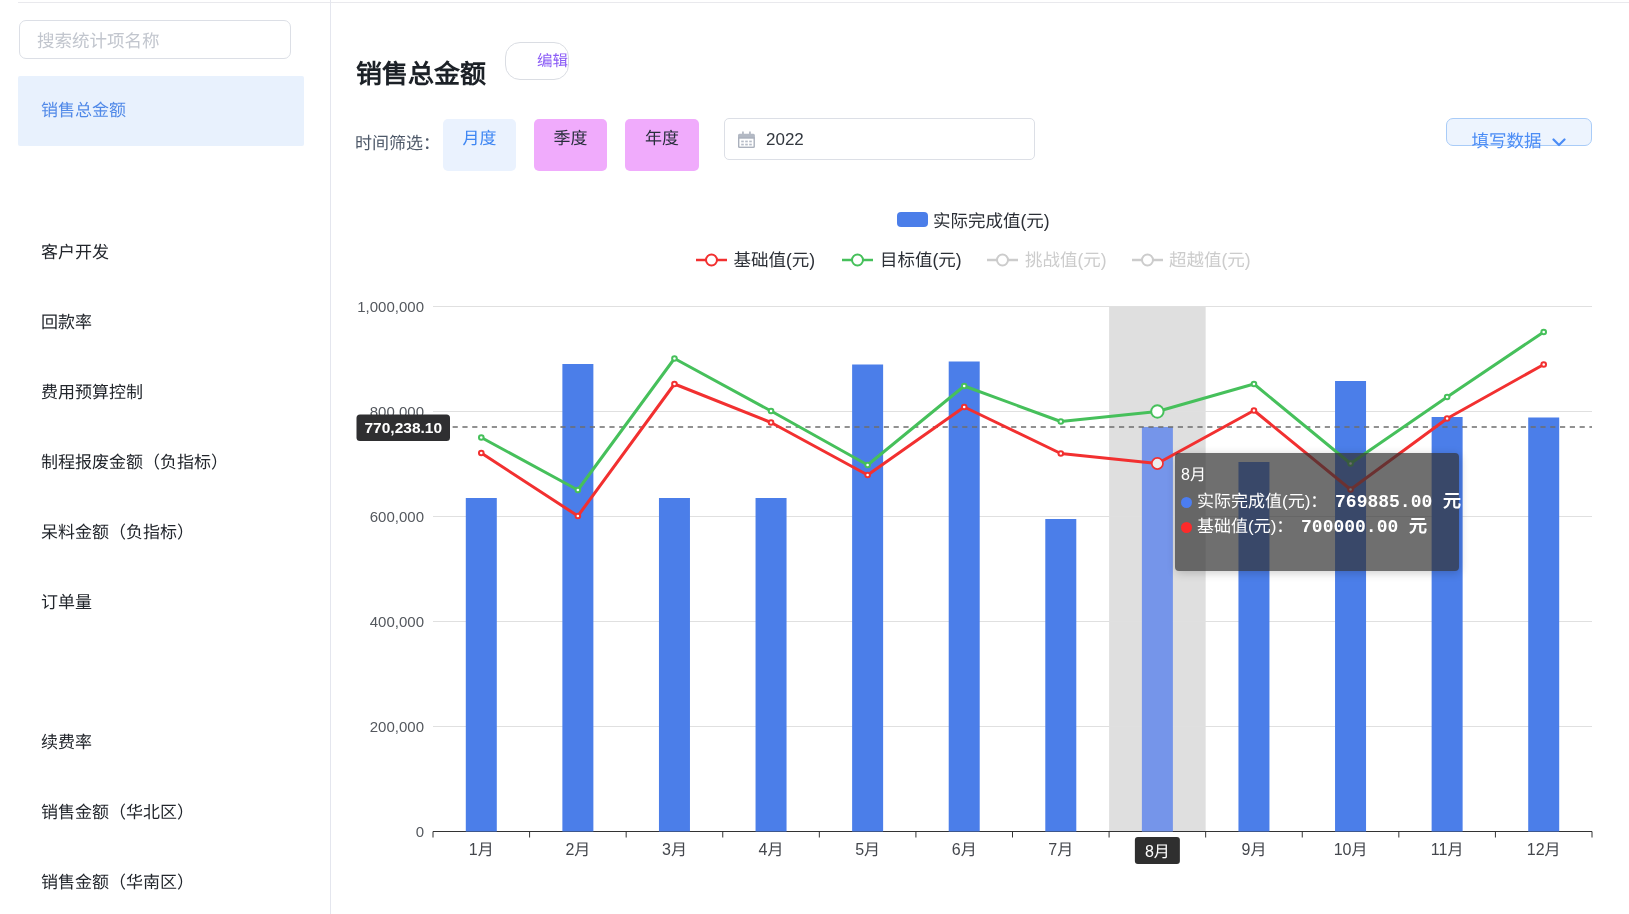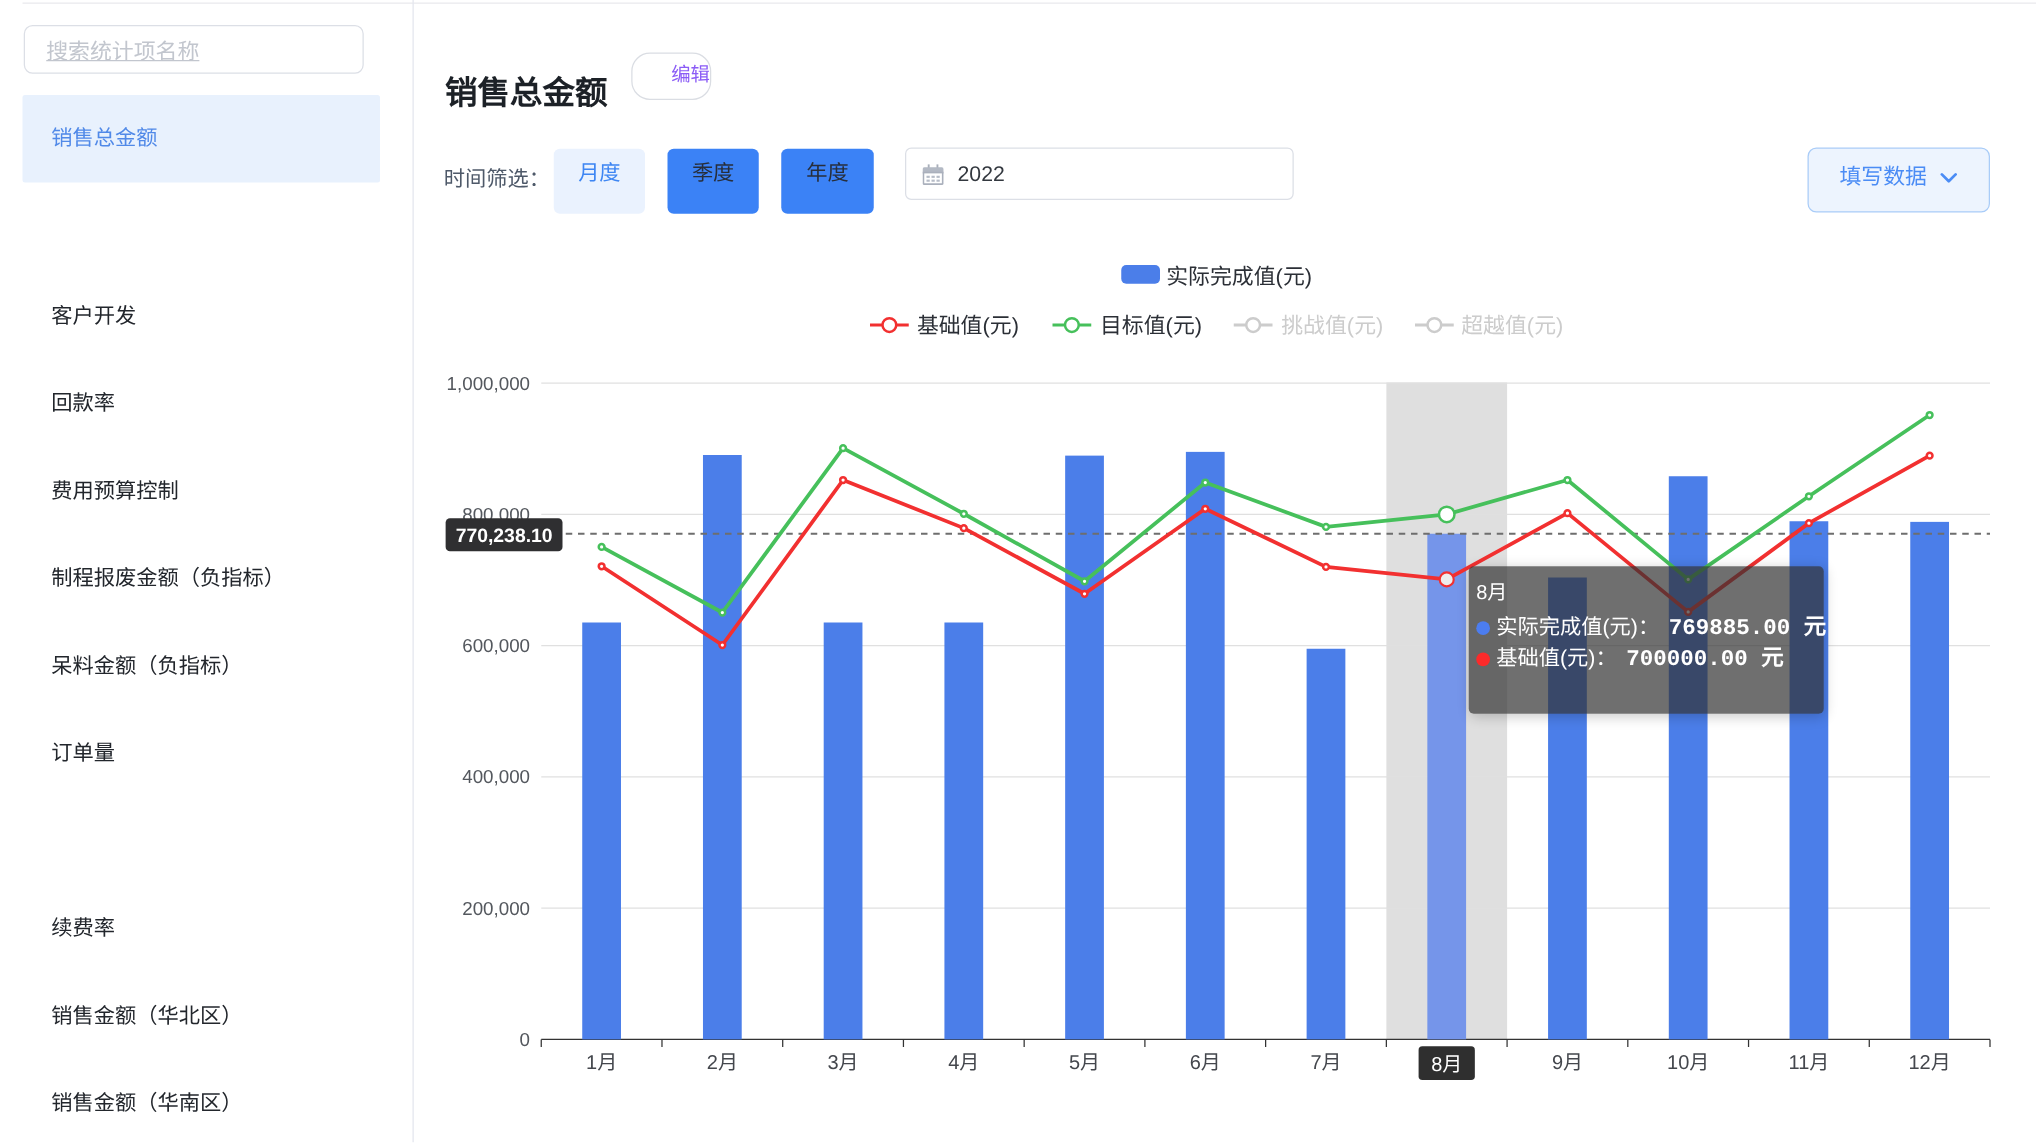--- a/index.html
+++ b/index.html
@@ -13,7 +13,7 @@
 #side-top-line { left:18px; top:2px; width:1611px; height:1px; background:#e9e9ed; }
 #side-divider { left:330px; top:0; width:1px; height:914px; background:#e4e6ee; }
 #search { left:19px; top:20px; width:272px; height:39px; border:1px solid #dcdfe6;
-  border-radius:7px; color:#c2c6ce; font-size:17.5px; line-height:40px; padding-left:17px;text-decoration:underline; }
+  border-radius:7px; color:#c2c6ce; font-size:17.5px; line-height:40px; padding-left:17px; }
 .menu-item { left:0; width:330px; height:70px; font-size:17px; color:#22262c;
   line-height:70px; padding-left:41px; }
 .menu-item.sel { left:18px; width:286px; padding-left:23px; background:#e8f1fd;

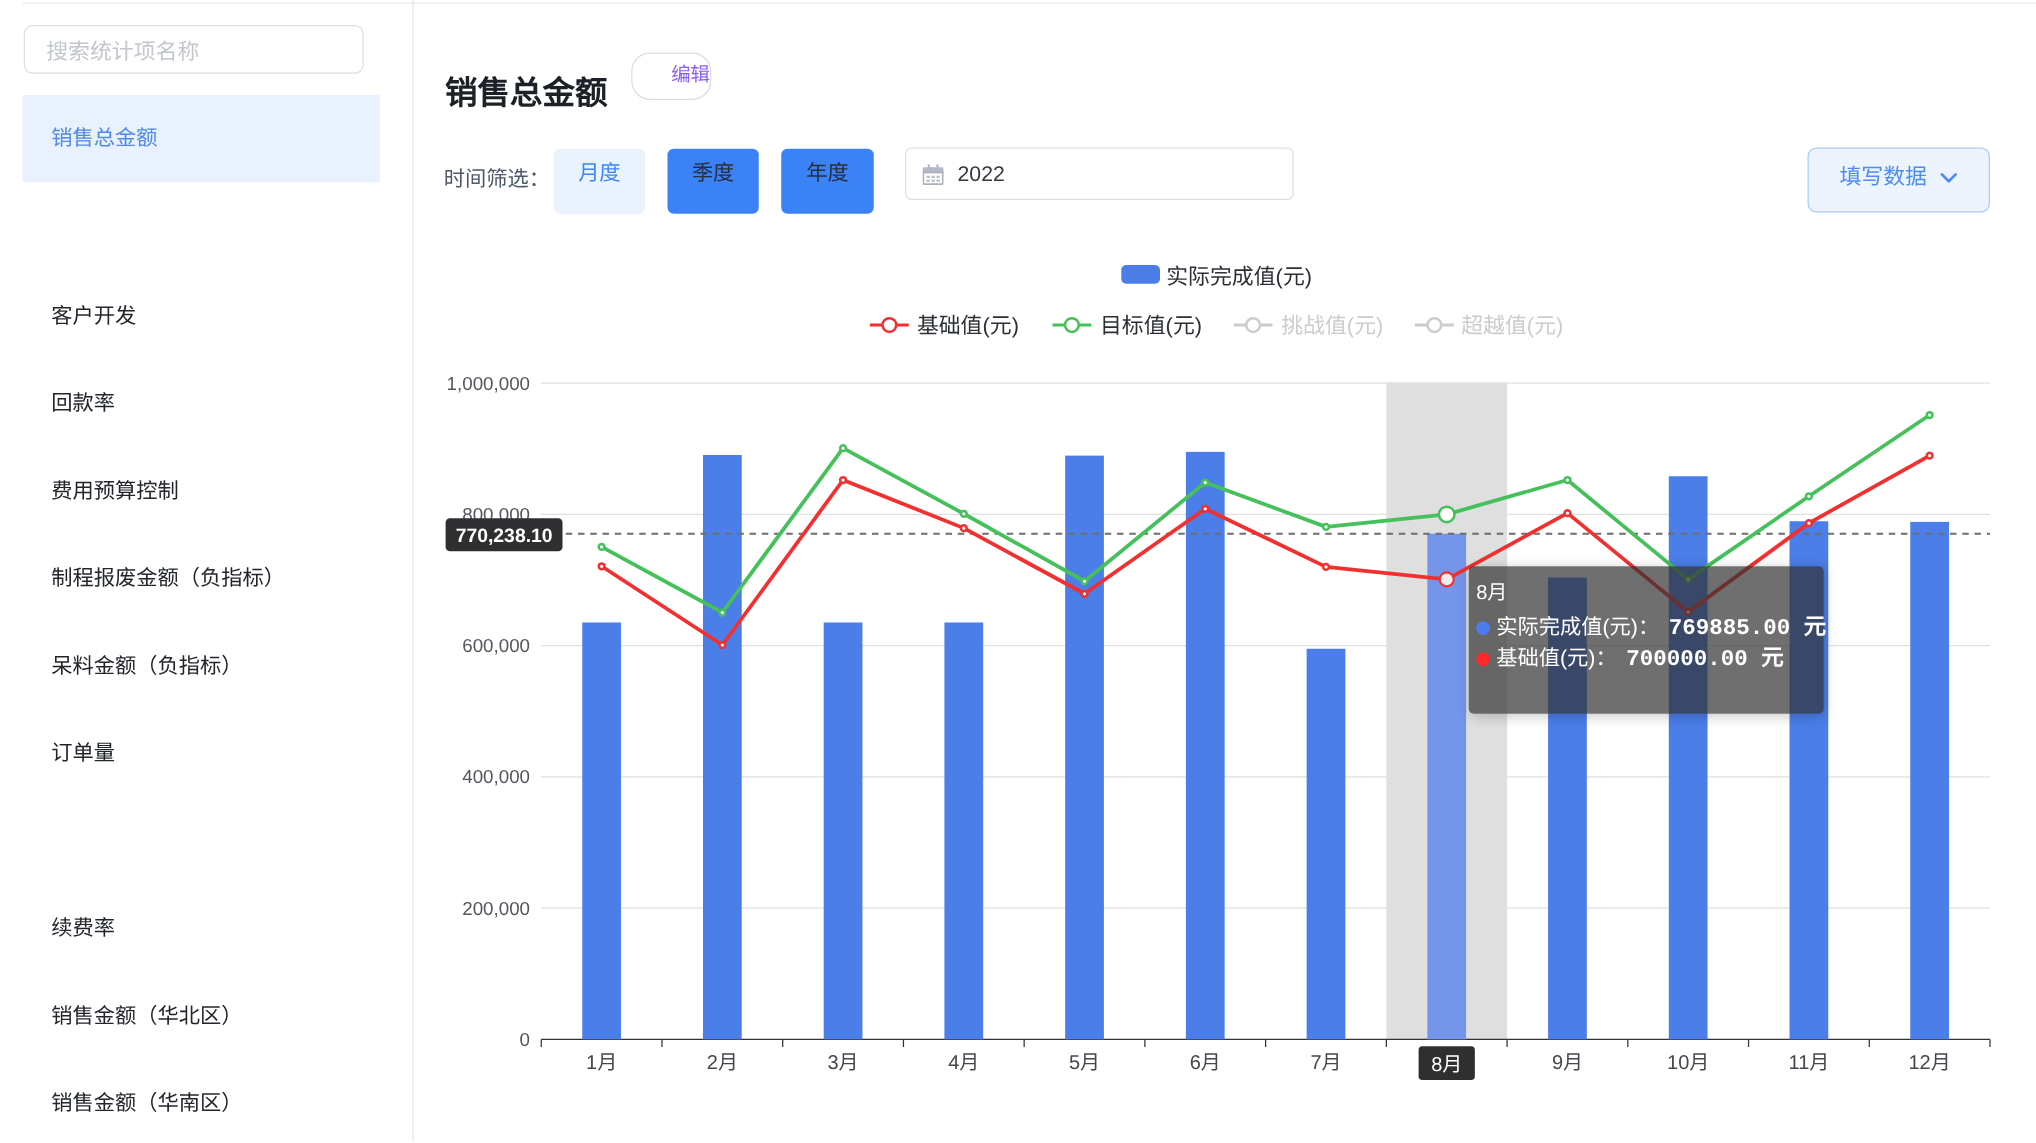--- a/index.html
+++ b/index.html
@@ -26,7 +26,7 @@
 #filter-label { left:355px; top:129px; font-size:17px; color:#4e5969; }
 .tbtn { top:119px; height:52px; border-radius:5px; font-size:17px; text-align:center; line-height:40px; }
 .tbtn.on  { background:#eaf2fe; color:#3e86f3; }
-.tbtn.off { background:#3b82f6; color:#272e3b; }
+.tbtn.off { background:#f0abfc; color:#272e3b; }
 #btn-m { left:443px; width:73px; }
 #btn-q { left:534px; width:73px; }
 #btn-y { left:625px; width:74px; }

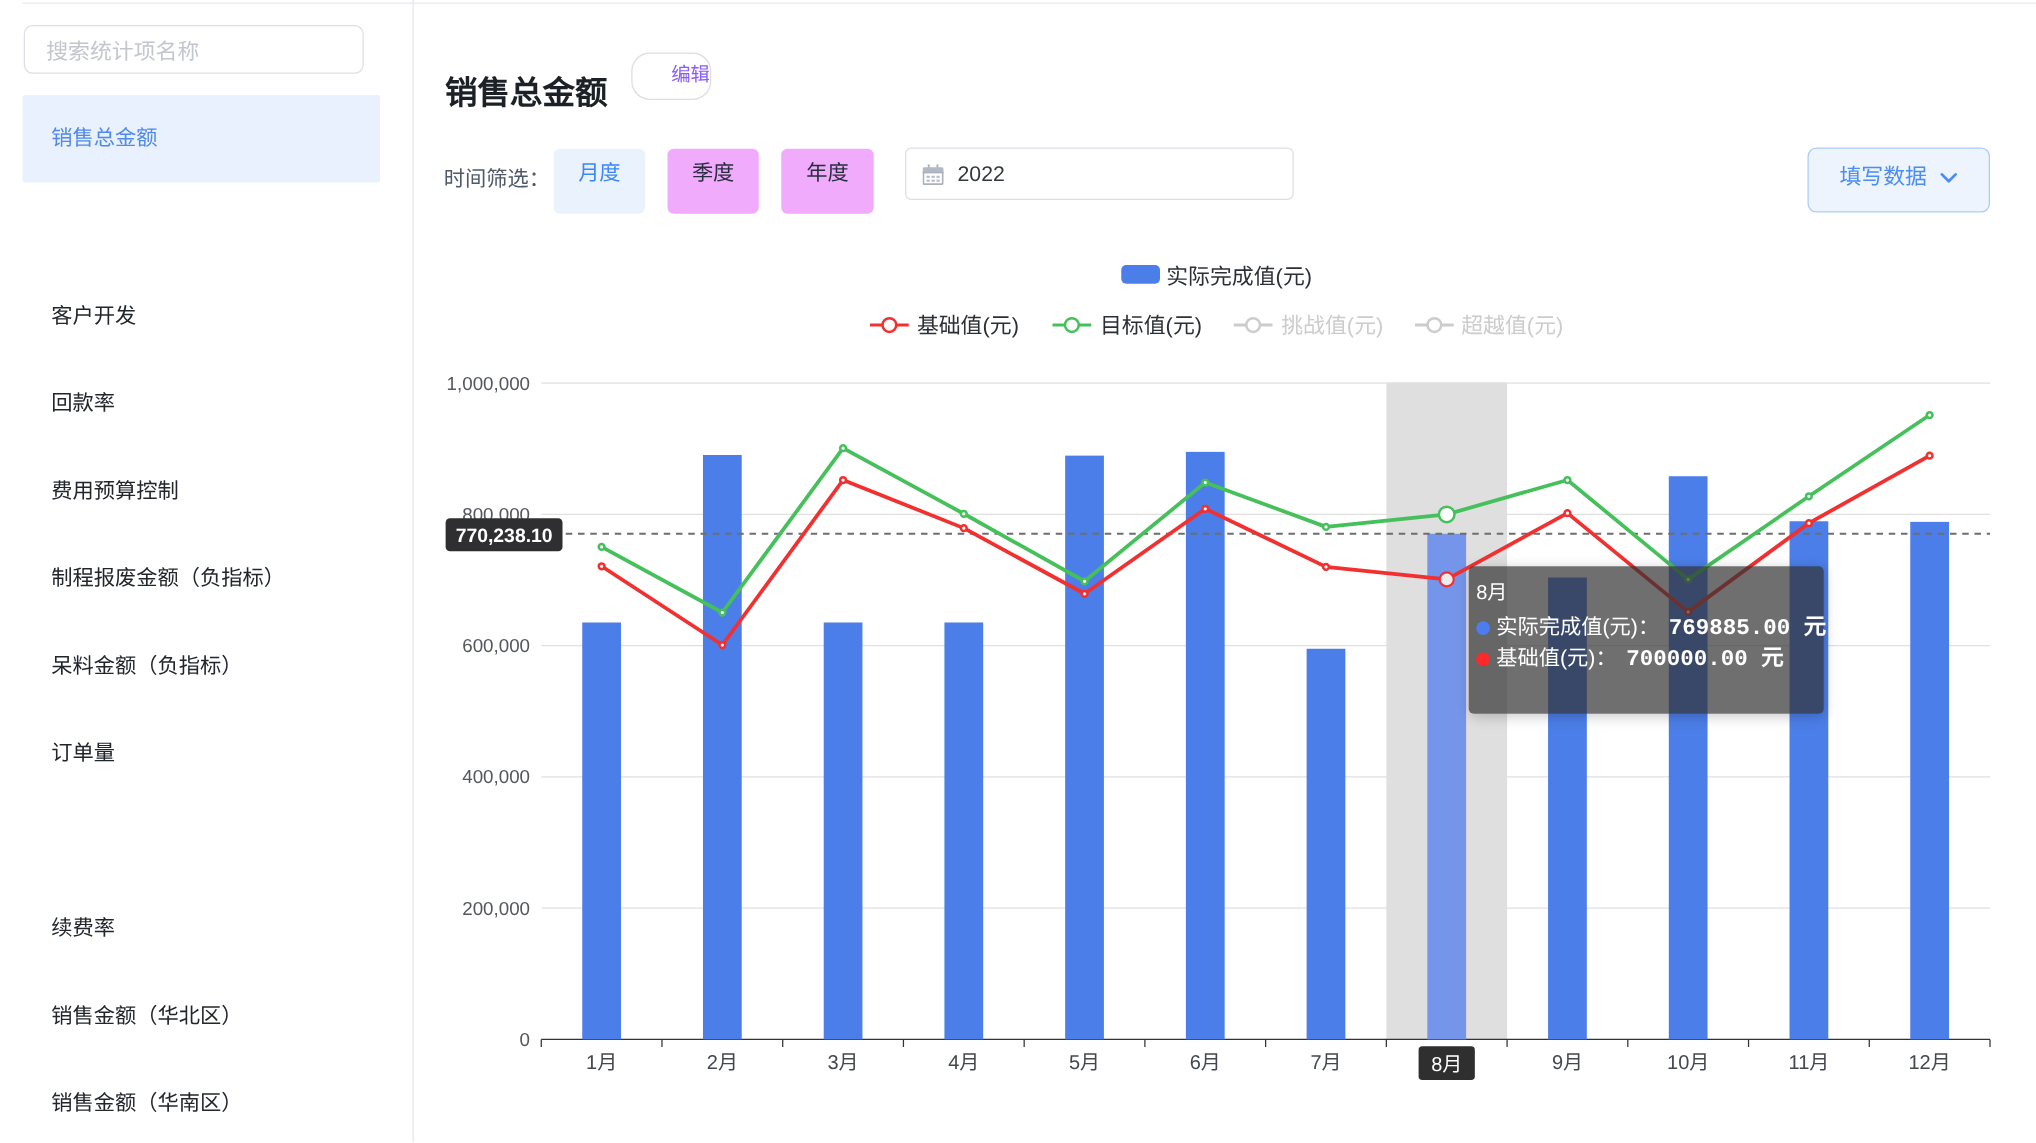--- a/index.html
+++ b/index.html
@@ -33,7 +33,7 @@
 #date-input { left:724px; top:118px; width:311px; height:42px; border:1px solid #dcdfe6;
   border-radius:5px; }
 #date-text { left:766px; top:130px; font-size:17px; color:#33383f; }
-#fill-btn { left:1446px; top:118px; width:146px; height:52px; background:#edf4fe;
+#fill-btn { left:1446px; top:118px; width:146px; height:28px; background:#edf4fe;
   border:1px solid #a9ccf8; border-radius:7px; color:#4b8cf5; font-size:17.5px;
   text-align:center; line-height:44px; }
 

